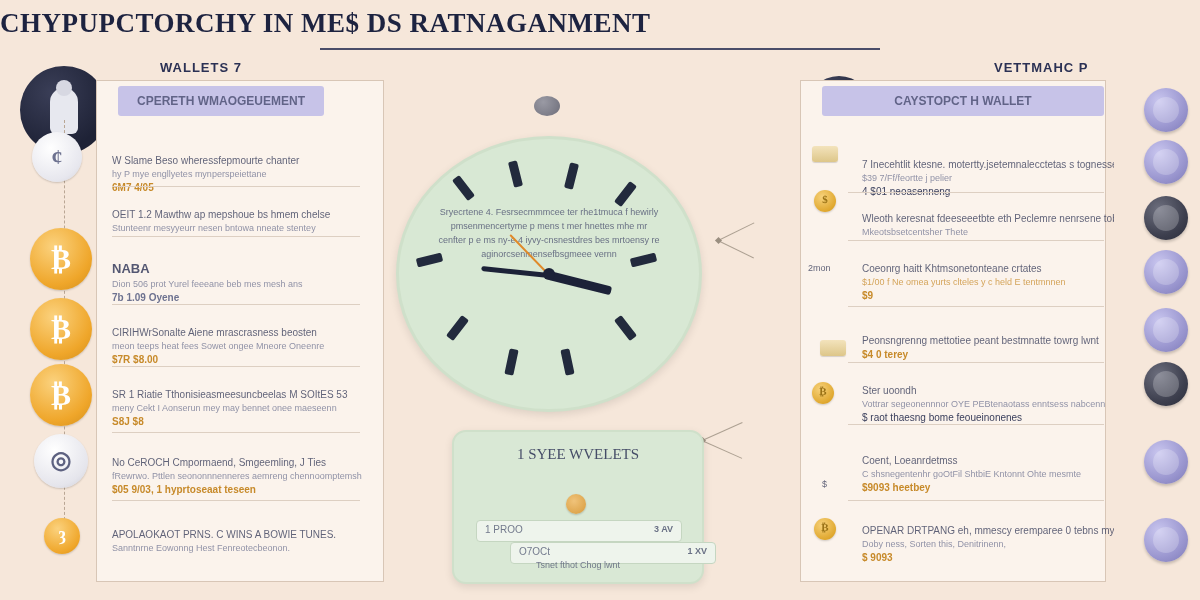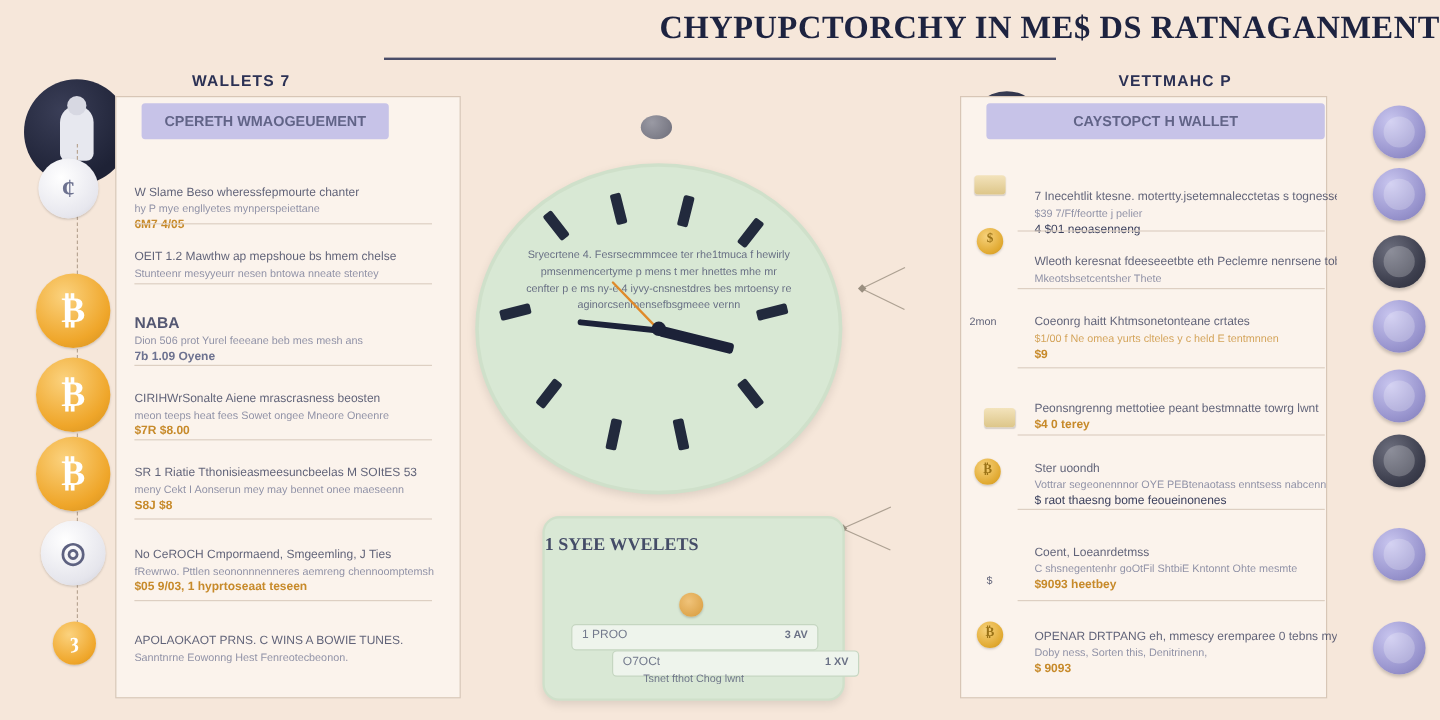--- a/index.html
+++ b/index.html
@@ -21,7 +21,7 @@
     top: 8px;
     left: 0;
     width: 1200px;
-    text-align: right;
+    text-align: left;
     font-size: 27px;
     font-weight: bold;
     letter-spacing: 0.5px;

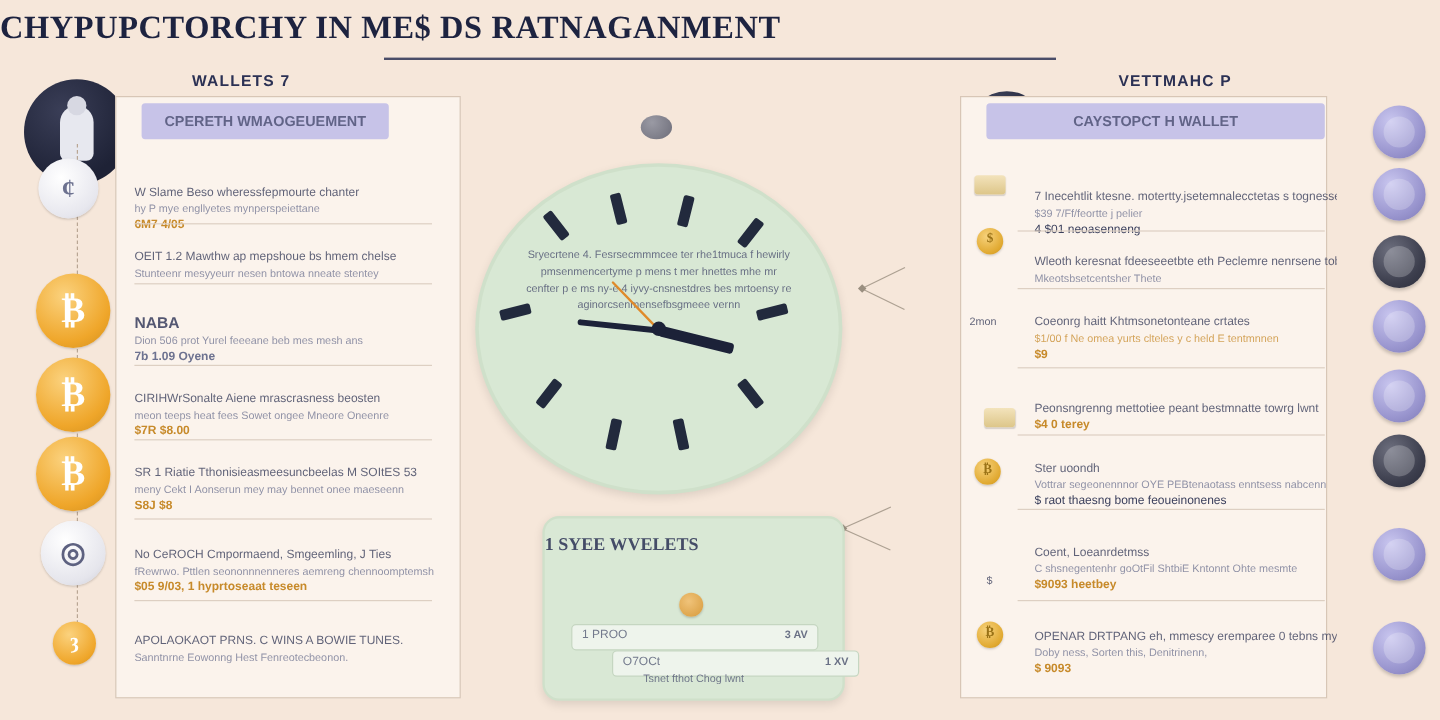--- a/index.html
+++ b/index.html
@@ -46,7 +46,7 @@
     letter-spacing: 1px;
   }
   .col-head.left  { top: 60px; left: 160px; }
-  .col-head.right { top: 60px; left: 932px; }
+  .col-head.right { top: 60px; left: 994px; }
 
   
   .panel {

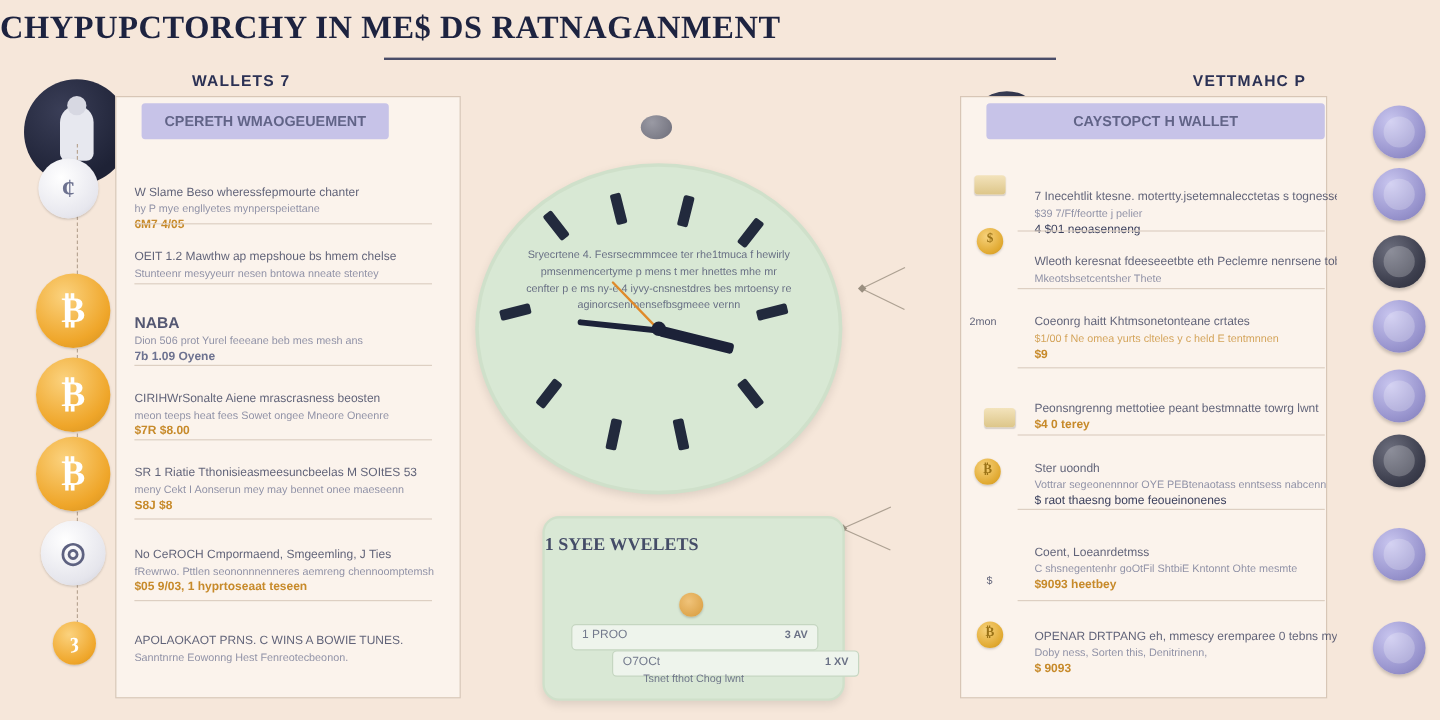--- a/index.html
+++ b/index.html
@@ -220,9 +220,9 @@
   .card-title {
     position: absolute;
     left: 0; top: 14px; width: 100%;
-    text-align: left;
+    text-align: center;
     font-size: 15px;
-    font-weight: bold;
+    font-weight: normal;
     color: #2b3154;
     font-family: "Liberation Serif", serif;
     opacity: 0.85;

